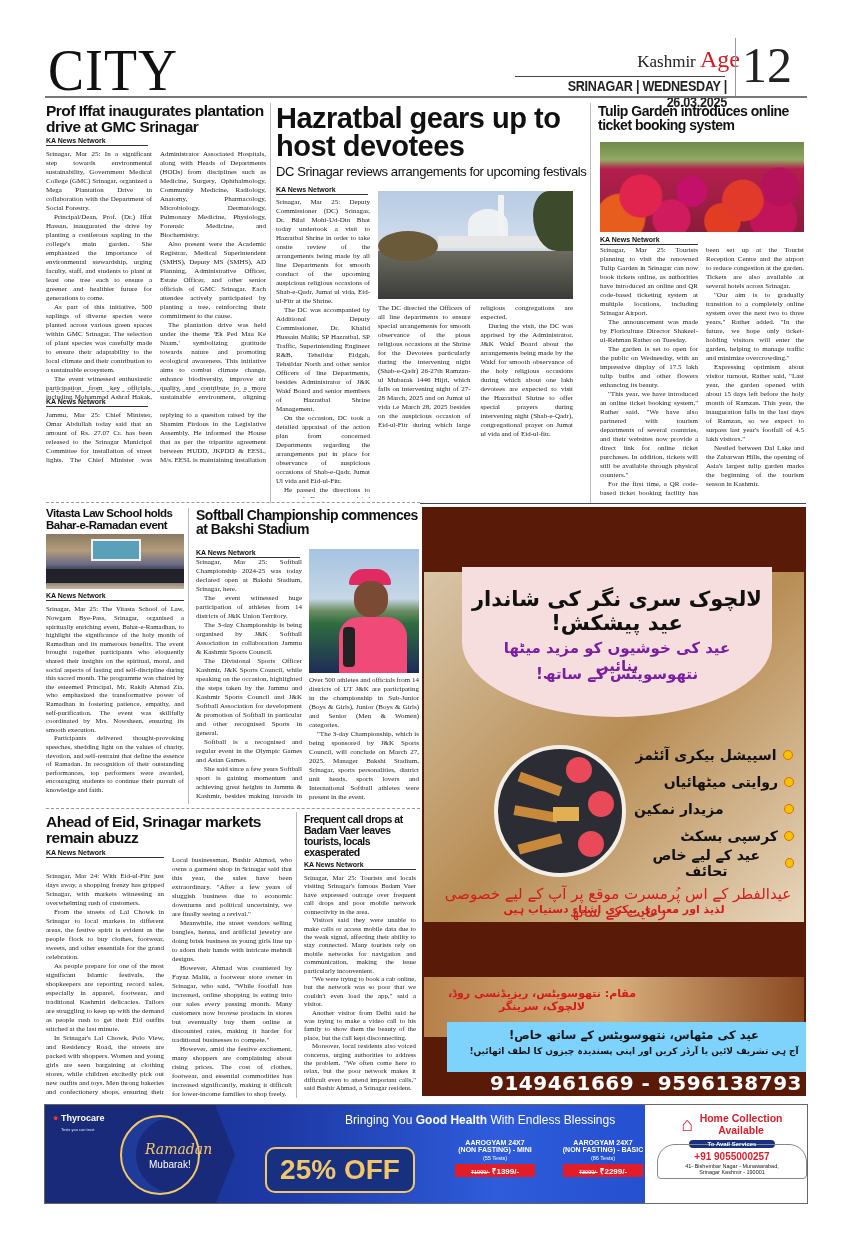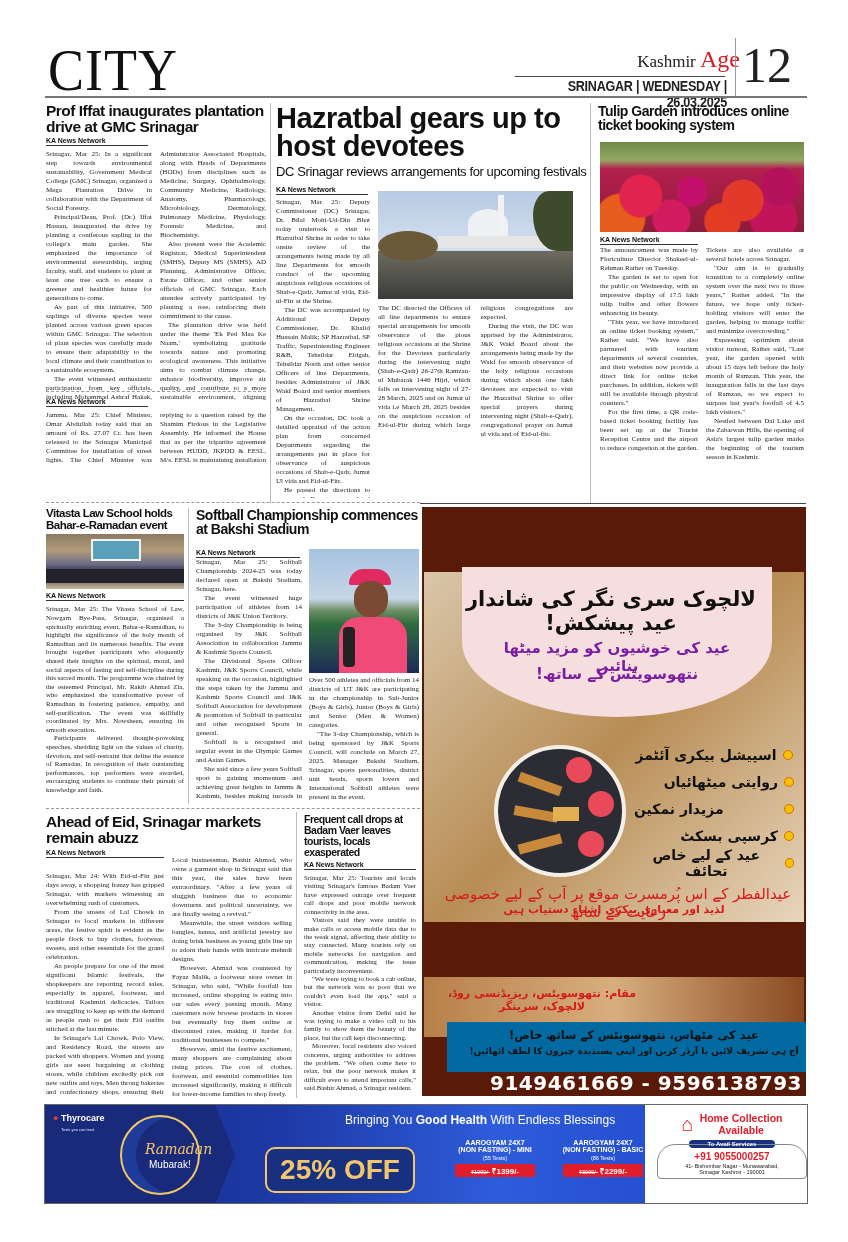--- a/index.html
+++ b/index.html
@@ -112,6 +112,7 @@
     <div class="byline">KA News Network</div>
   </div>
 <div class="abs body cols2" style="left:600px;top:246px;width:204px;height:254px;overflow:hidden;column-gap:8px">
+  <p>Srinagar, Mar 25: Tourists planning to visit the renowned Tulip Garden in Srinagar can now book tickets online, as authorities have introduced an online and QR code-based ticketing system at multiple locations, including Srinagar Airport.</p>
   <p>The announcement was made by Floriculture Director Shakeel-ul-Rehman Rather on Tuesday.</p>
   <p>The garden is set to open for the public on Wednesday, with an impressive display of 17.5 lakh tulip bulbs and other flowers enhancing its beauty.</p>
   <p>"This year, we have introduced an online ticket booking system," Rather said. "We have also partnered with tourism departments of several countries, and their websites now provide a direct link for online ticket purchases. In addition, tickets will still be available through physical counters."</p>

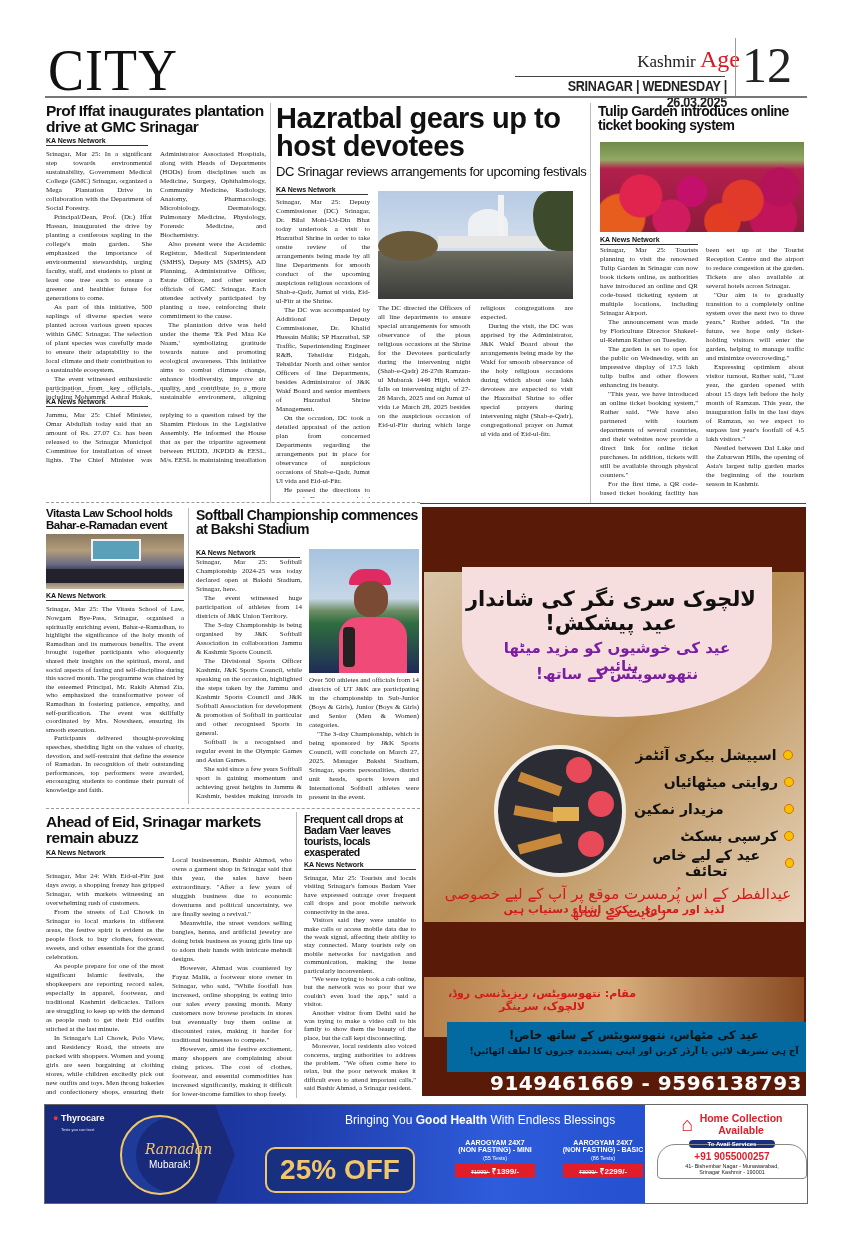--- a/index.html
+++ b/index.html
@@ -167,7 +167,7 @@
 <div class="abs ad-bakery" style="left:422px;top:507px;width:384px;height:589px;overflow:hidden">
   <div class="ad-inner" style="position:absolute;left:2px;top:65px;width:380px;height:350px"></div>
   <div style="position:absolute;left:40px;top:60px;width:310px;height:150px;background:#f6dede;border-radius:0 0 50% 50%"></div>
-  <div class="ur" style="position:absolute;left:34px;top:80px;width:310px;font-size:21px;font-weight:bold;color:#111">لالچوک سری نگر کی شاندار عید پیشکش!</div>
+  <div class="ur" style="position:absolute;left:40px;top:80px;width:310px;font-size:21px;font-weight:bold;color:#111">لالچوک سری نگر کی شاندار عید پیشکش!</div>
   <div class="ur" style="position:absolute;left:60px;top:132px;width:270px;font-size:15px;font-weight:bold;color:#7b1fa2">عید کی خوشیوں کو مزید میٹھا بنائیں</div>
   <div class="ur" style="position:absolute;left:60px;top:158px;width:270px;font-size:15px;font-weight:bold;color:#7b1fa2">نتھوسویٹس کے ساتھ!</div>
 

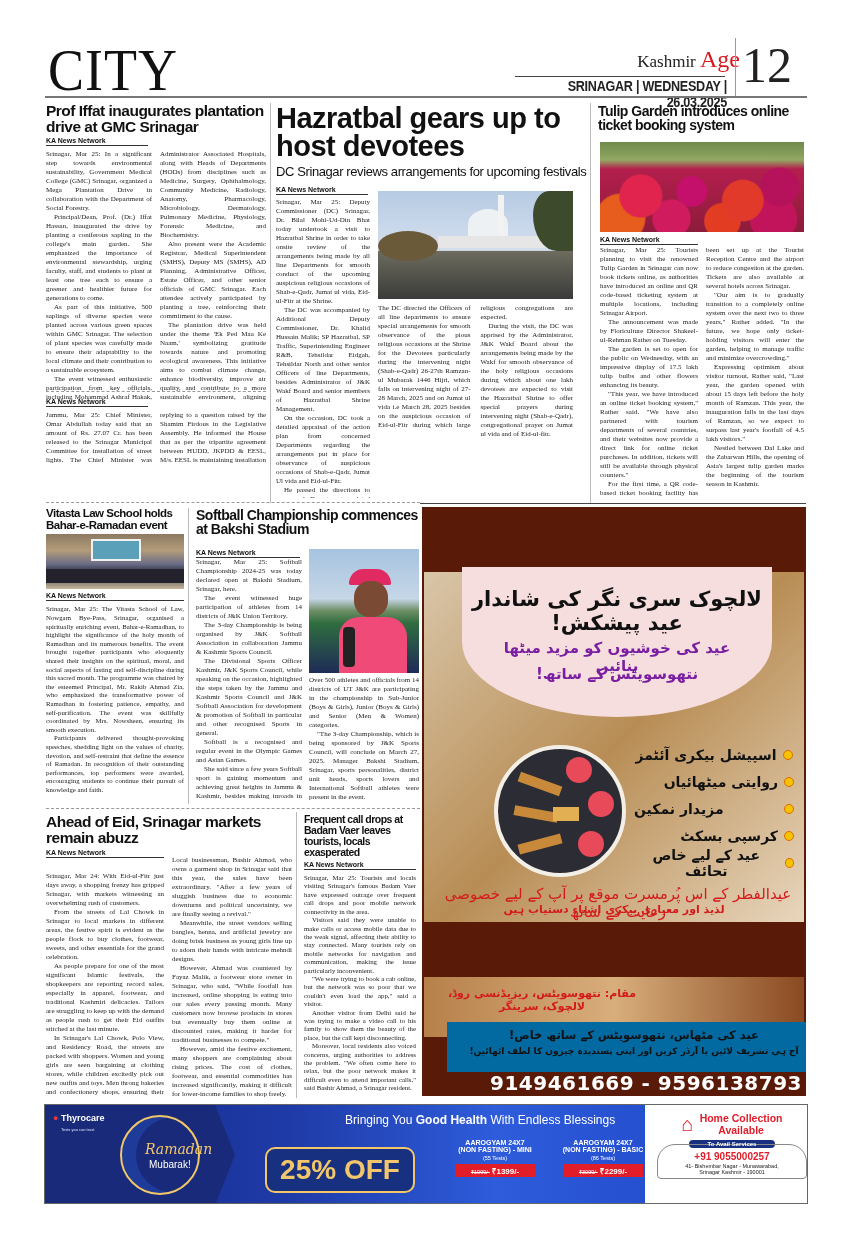--- a/index.html
+++ b/index.html
@@ -207,7 +207,7 @@
 
   <div style="position:absolute;left:2px;top:470px;width:380px;height:60px;background:linear-gradient(90deg,#b7804a,#d8ae7c 50%,#8a4a22)"></div>
   <div class="ur" style="position:absolute;left:10px;top:480px;width:220px;font-size:11px;font-weight:bold;color:#d41a1a">مقام: نتھوسویٹس، ریزیڈنسی روڈ، لالچوک، سرینگر</div>
-  <div style="position:absolute;left:25px;top:515px;width:374px;height:50px;background:#0369a1">
+  <div style="position:absolute;left:25px;top:515px;width:374px;height:50px;background:#7dd3fc">
     <div class="ur" style="font-size:11.5px;font-weight:bold;color:#111;margin-top:6px">عید کی مٹھاس، نتھوسویٹس کے ساتھ خاص!</div>
     <div class="ur" style="font-size:9px;font-weight:bold;color:#111;margin-top:4px">آج ہی تشریف لائیں یا آرڈر کریں اور اپنی پسندیدہ چیزوں کا لطف اٹھائیں!</div>
   </div>

